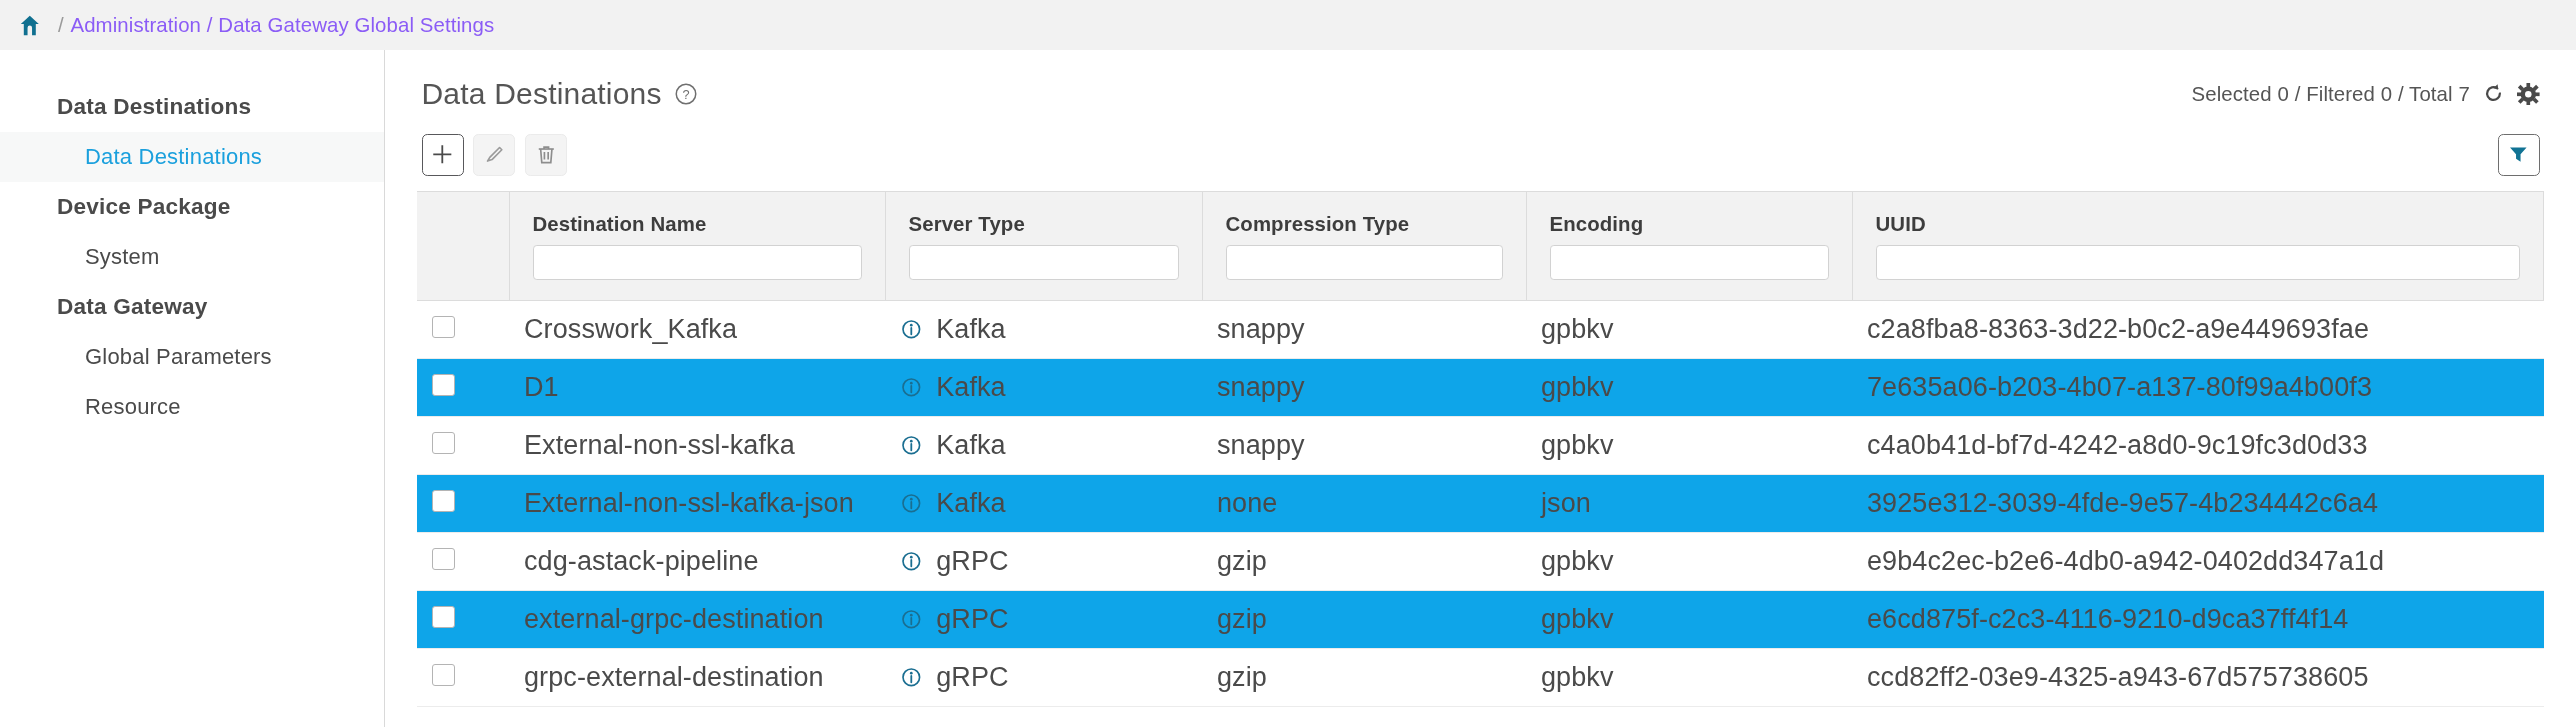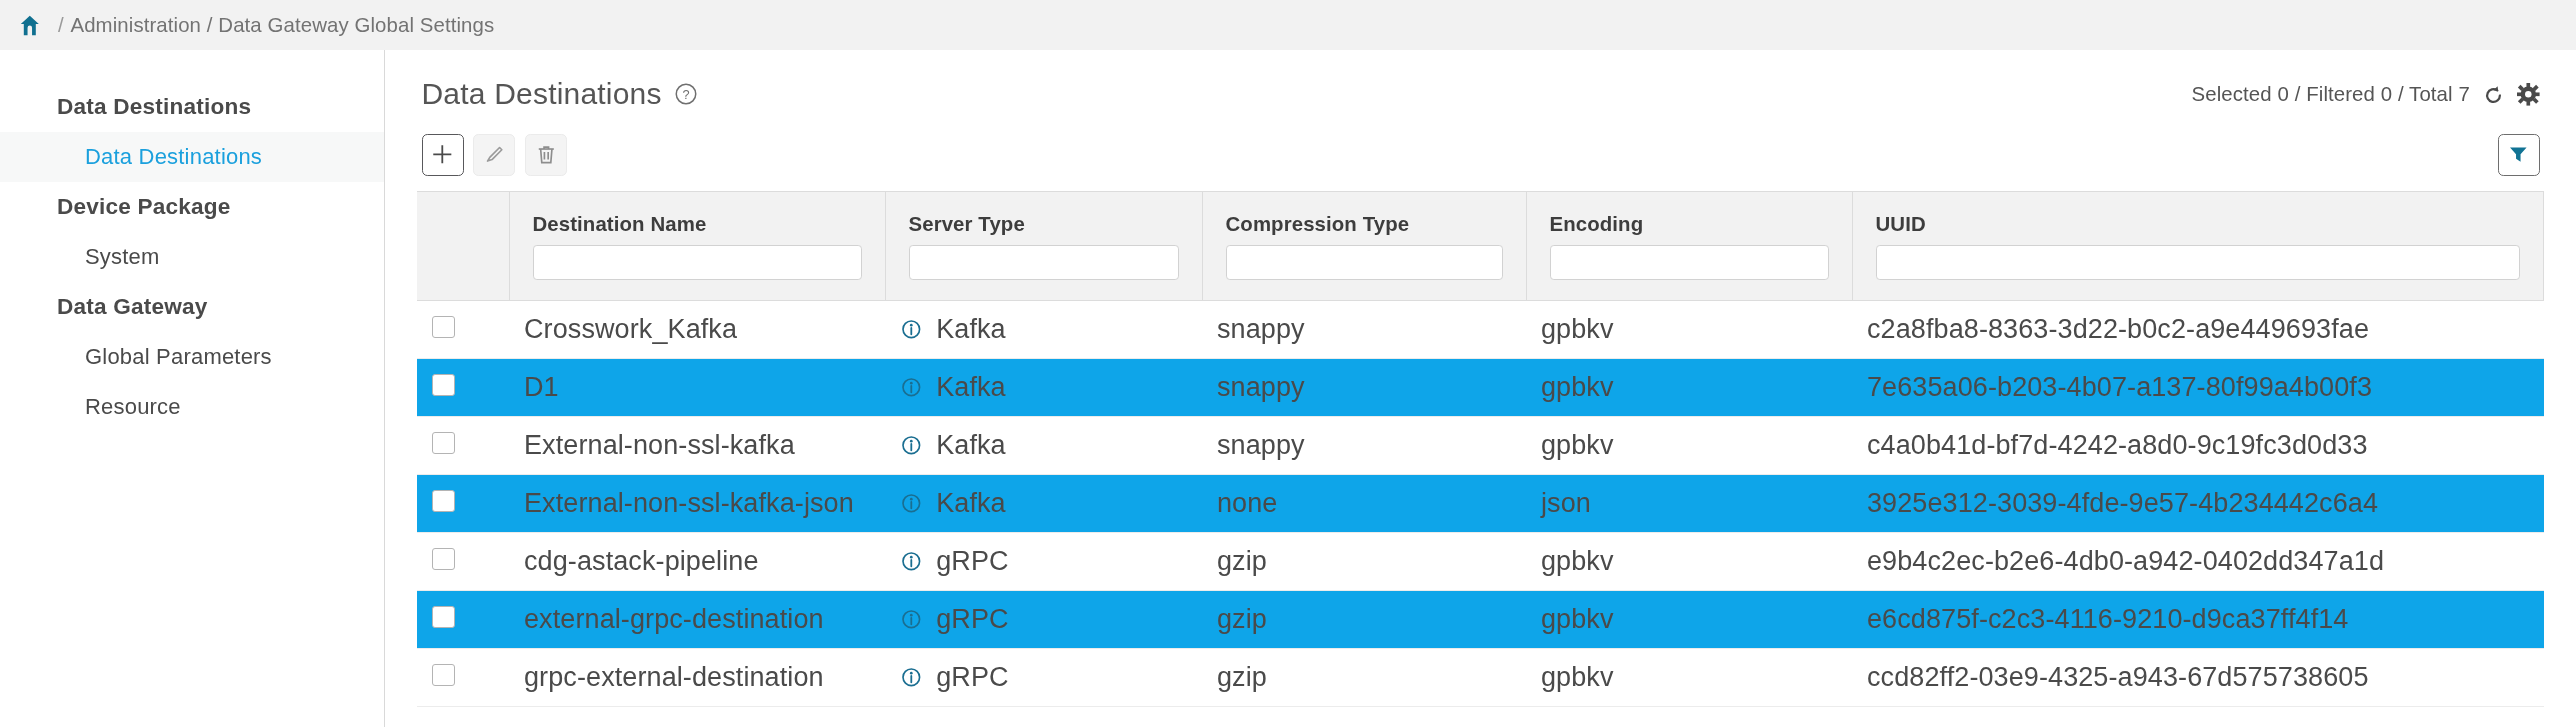--- a/index.html
+++ b/index.html
@@ -25,7 +25,7 @@
   }
   .home-icon { display: flex; align-items: center; margin-right: 12px; }
   .bc-sep { color: #9a9a9a; margin: 0 6.8px; }
-  .bc-text { color: #737373; letter-spacing: 0.1px; }
+  .bc-text { color: #8b5cf6; letter-spacing: 0.1px; }
 
   
   .page {

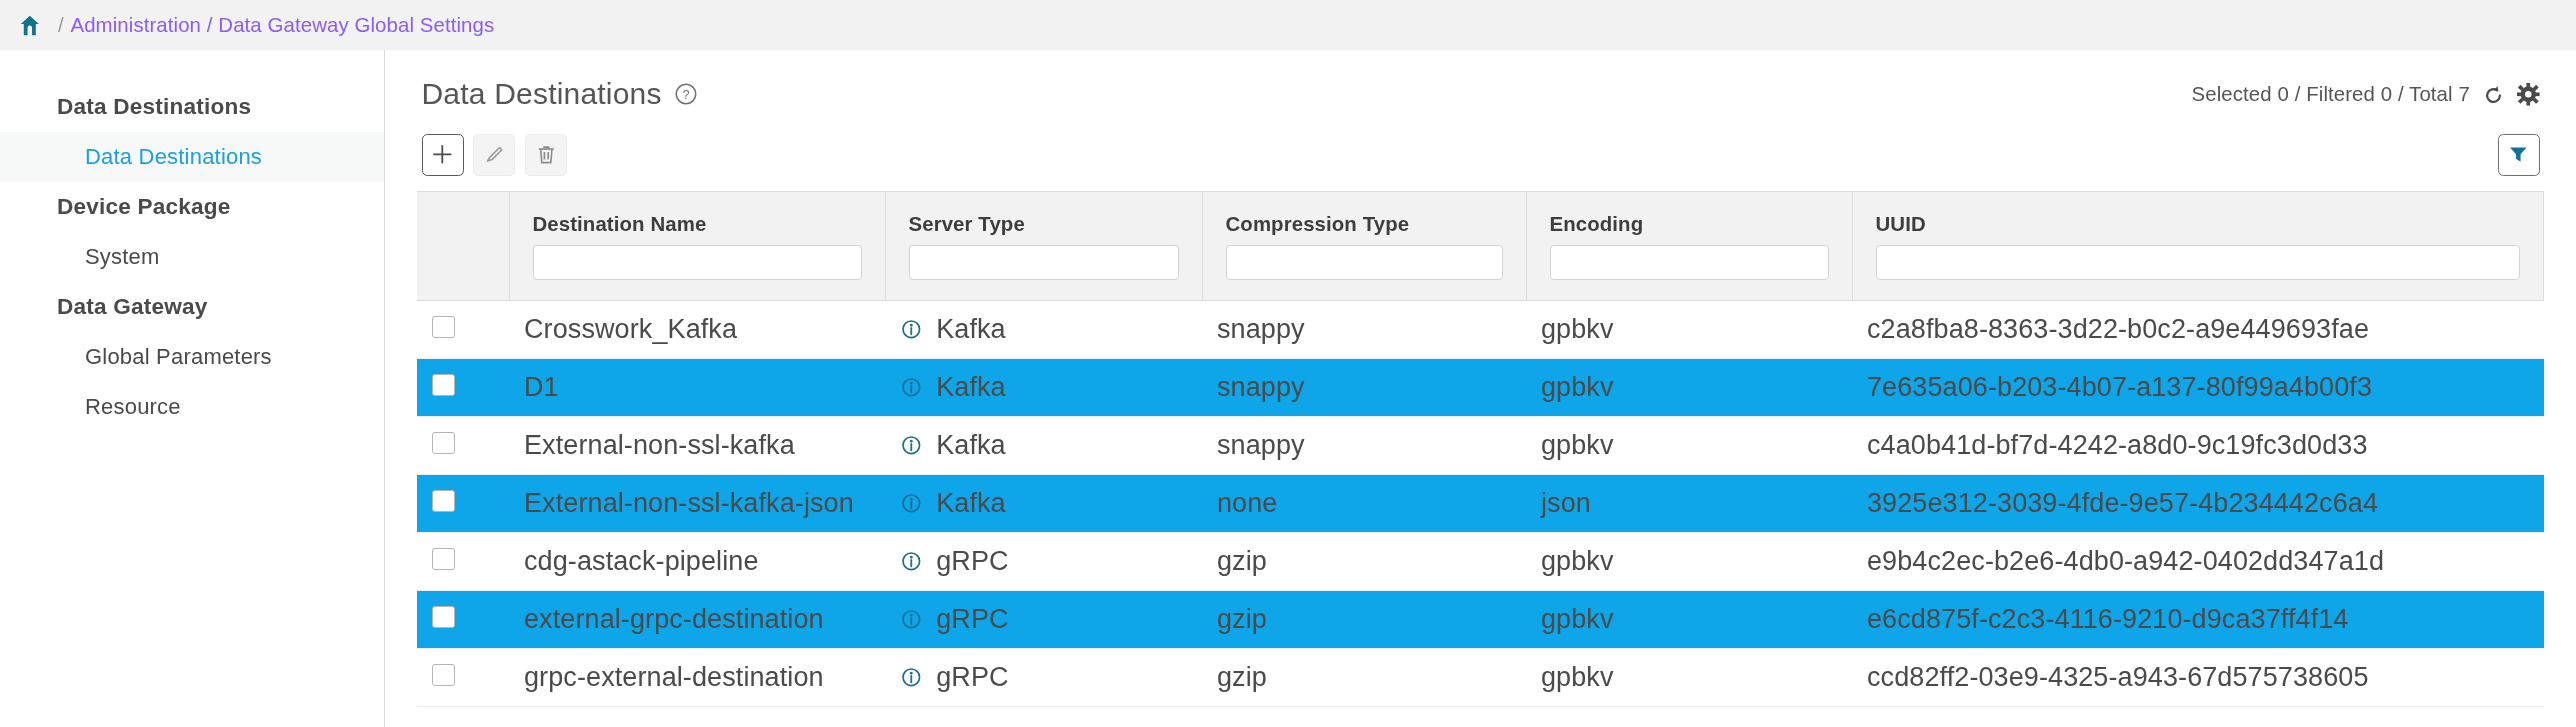--- a/index.html
+++ b/index.html
@@ -80,7 +80,7 @@
     letter-spacing: 0.2px;
   }
   .help-icon { margin-left: 12px; display: flex; align-items: center; }
-  .header-right { display: flex; align-items: flex-end; }
+  .header-right { display: flex; align-items: flex-start; }
   .count-text {
     font-size: 20.4px;
     color: #555555;

